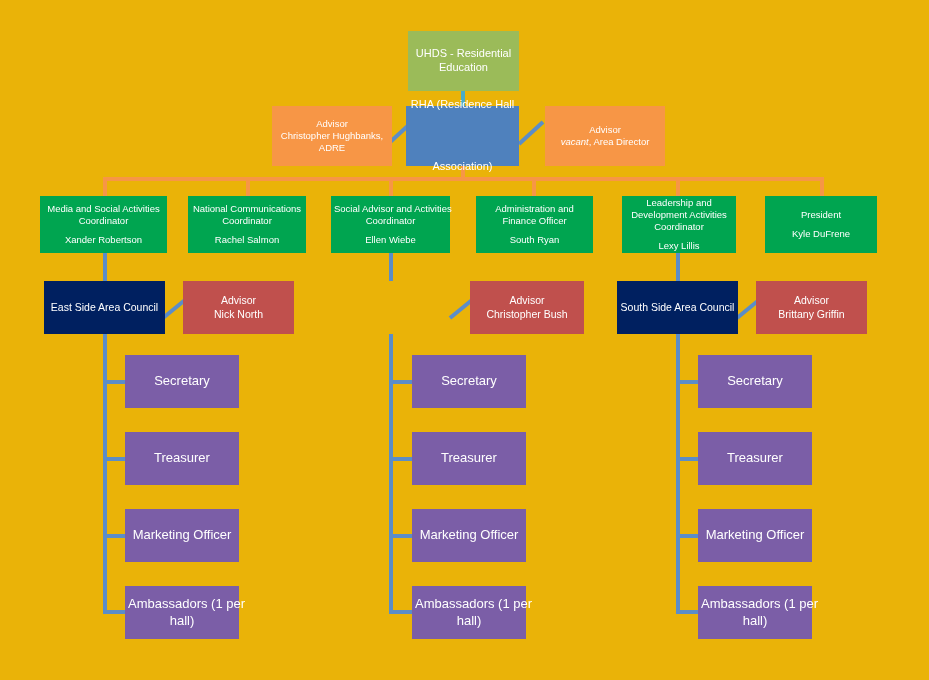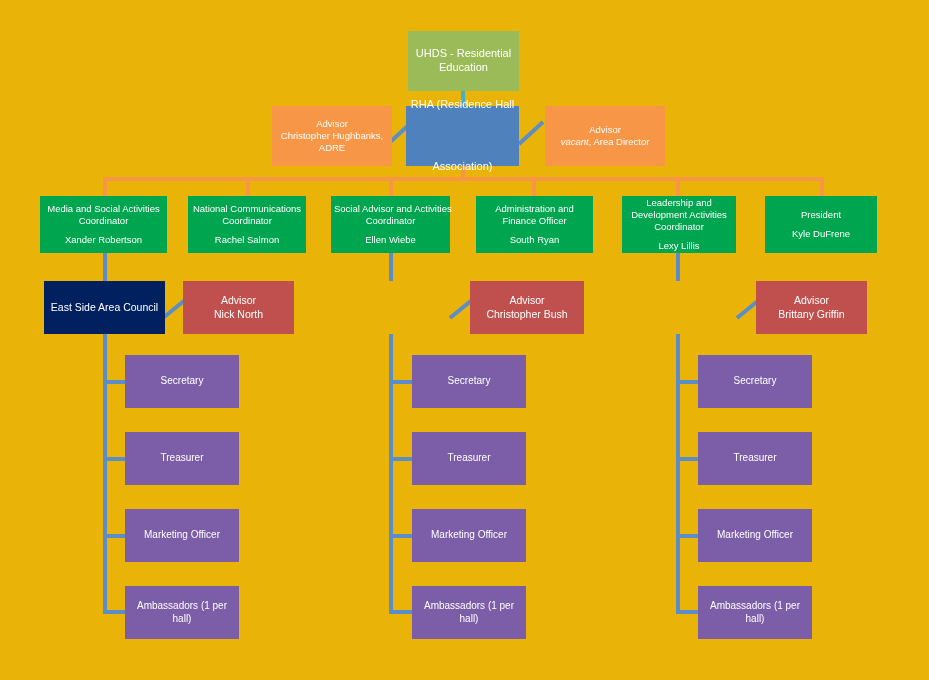--- a/index.html
+++ b/index.html
@@ -182,6 +182,9 @@
     <span class="ln">Christopher Bush</span>
   </div>
 
+  <div class="node c-navy s-105" style="left:617px; top:281px; width:121px; height:53px;">
+    <span class="ln">South Side Area Council</span>
+  </div>
   <div class="node c-red s-105" style="left:756px; top:281px; width:111px; height:53px;">
     <span class="ln">Advisor</span>
     <span class="ln">Brittany Griffin</span>

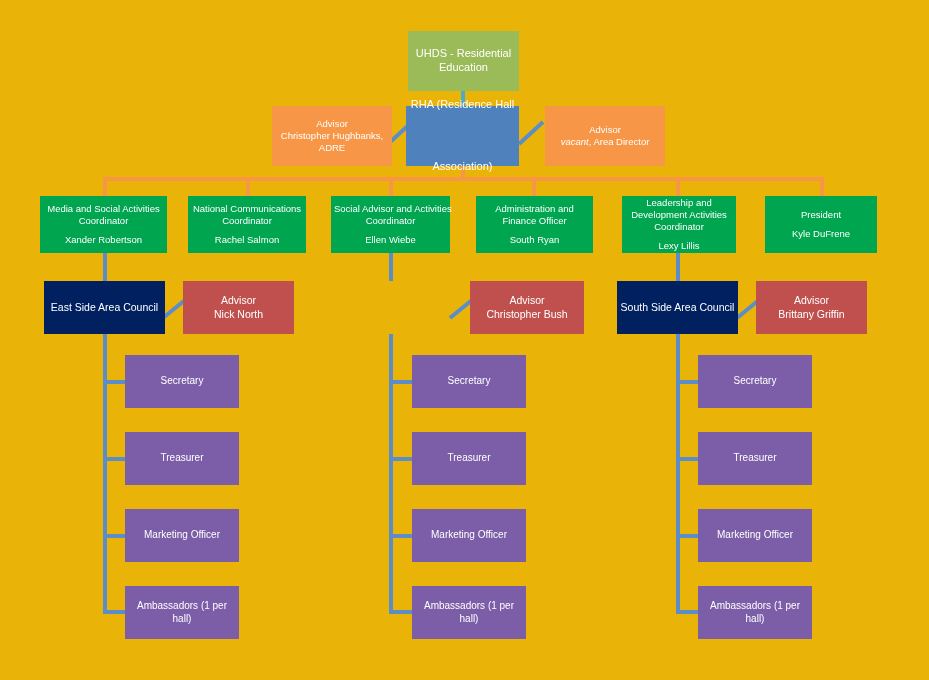--- a/index.html
+++ b/index.html
@@ -53,7 +53,7 @@
 
   .s-11 { font-size: 11px; }
   .s-105 { font-size: 10.5px; }
-  .s-10 { font-size: 10px; }
+  .s-10 { font-size: 13px; }
   .s-95 { font-size: 9.5px; }
 </style>
 </head>

